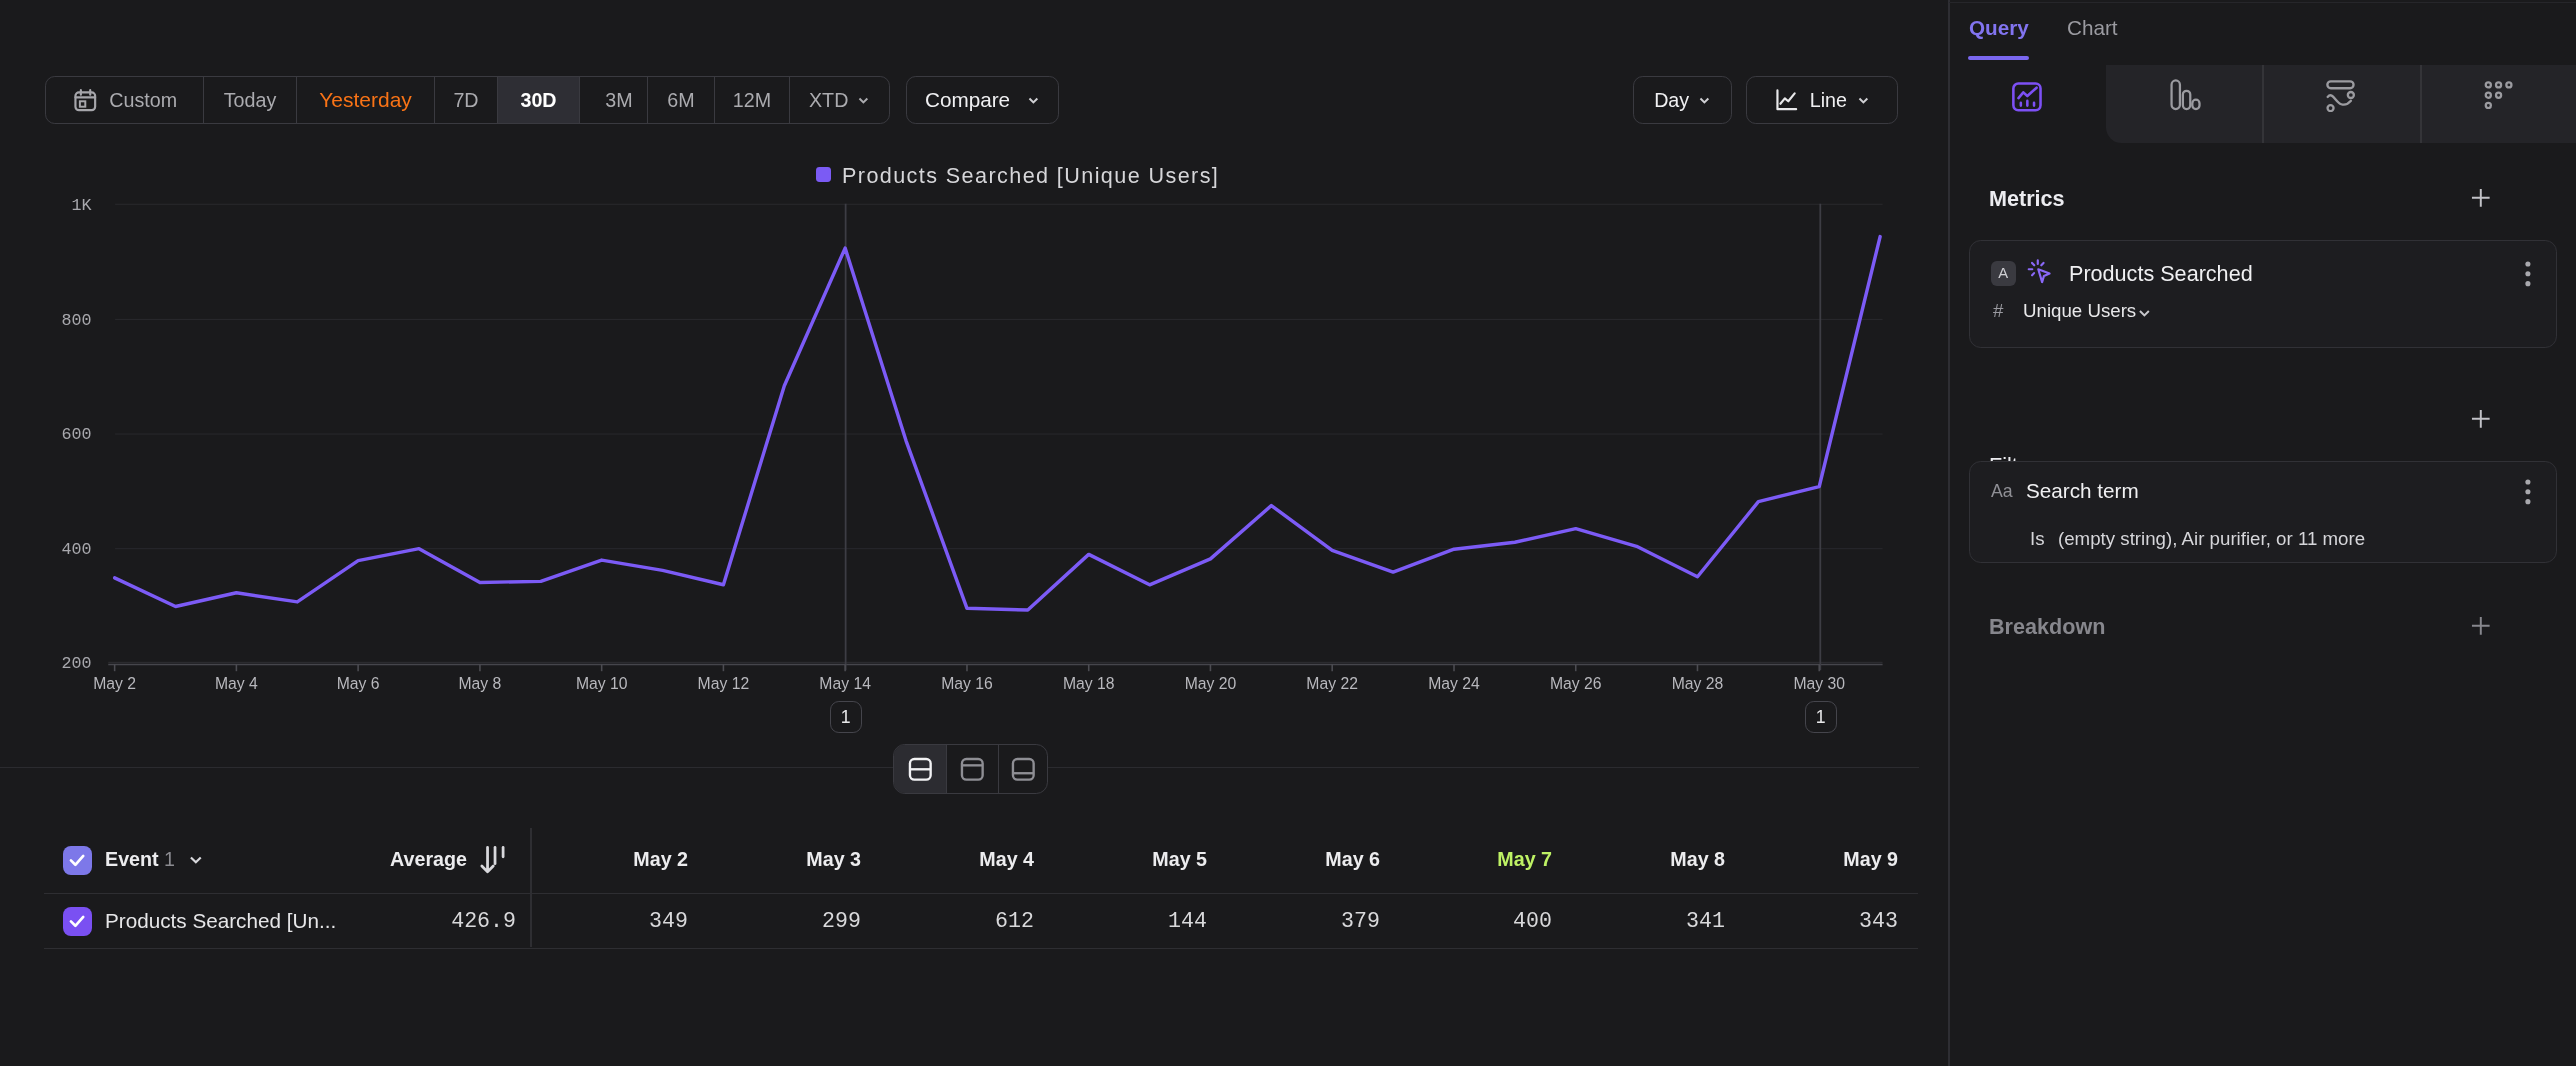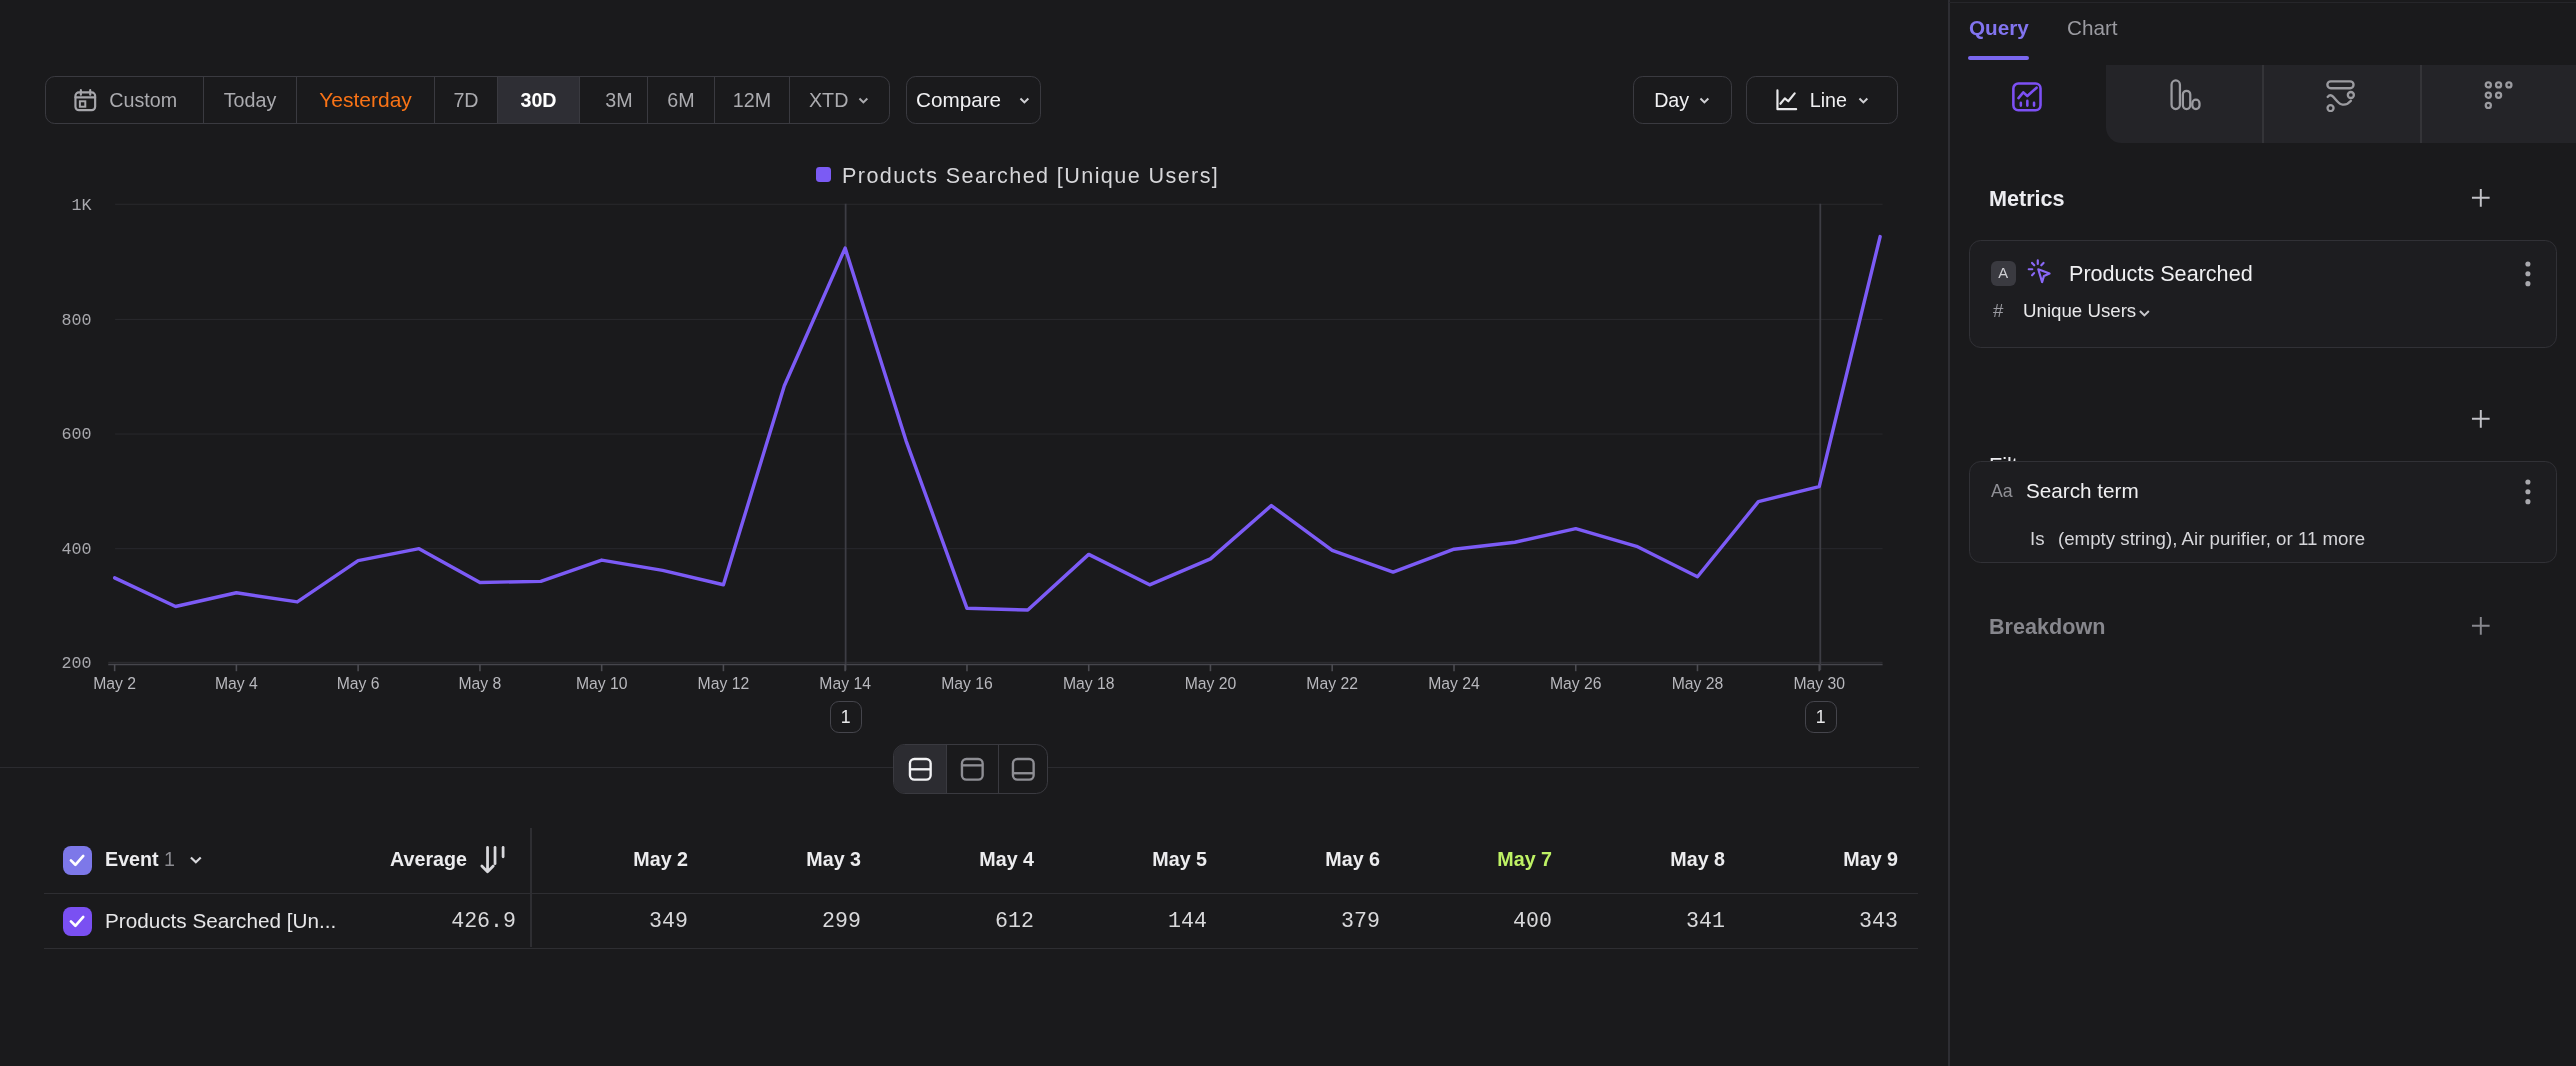--- a/index.html
+++ b/index.html
@@ -37,7 +37,7 @@
   </div>
 </div>
 
-<div class="btn" style="left:906px; top:76px; width:135px; height:48px; gap:17px;">
+<div class="btn" style="left:906px; top:76px; width:153px; height:48px; gap:17px;">
   <span style="font-size:20.7px; color:#f0f0f2;">Compare</span>
   <svg class="chev" viewBox="0 0 13 13" fill="none" stroke="#d0d0d4" stroke-width="2">
       <path d="M2.5 4.5 L6.5 8.5 L10.5 4.5"></path>

